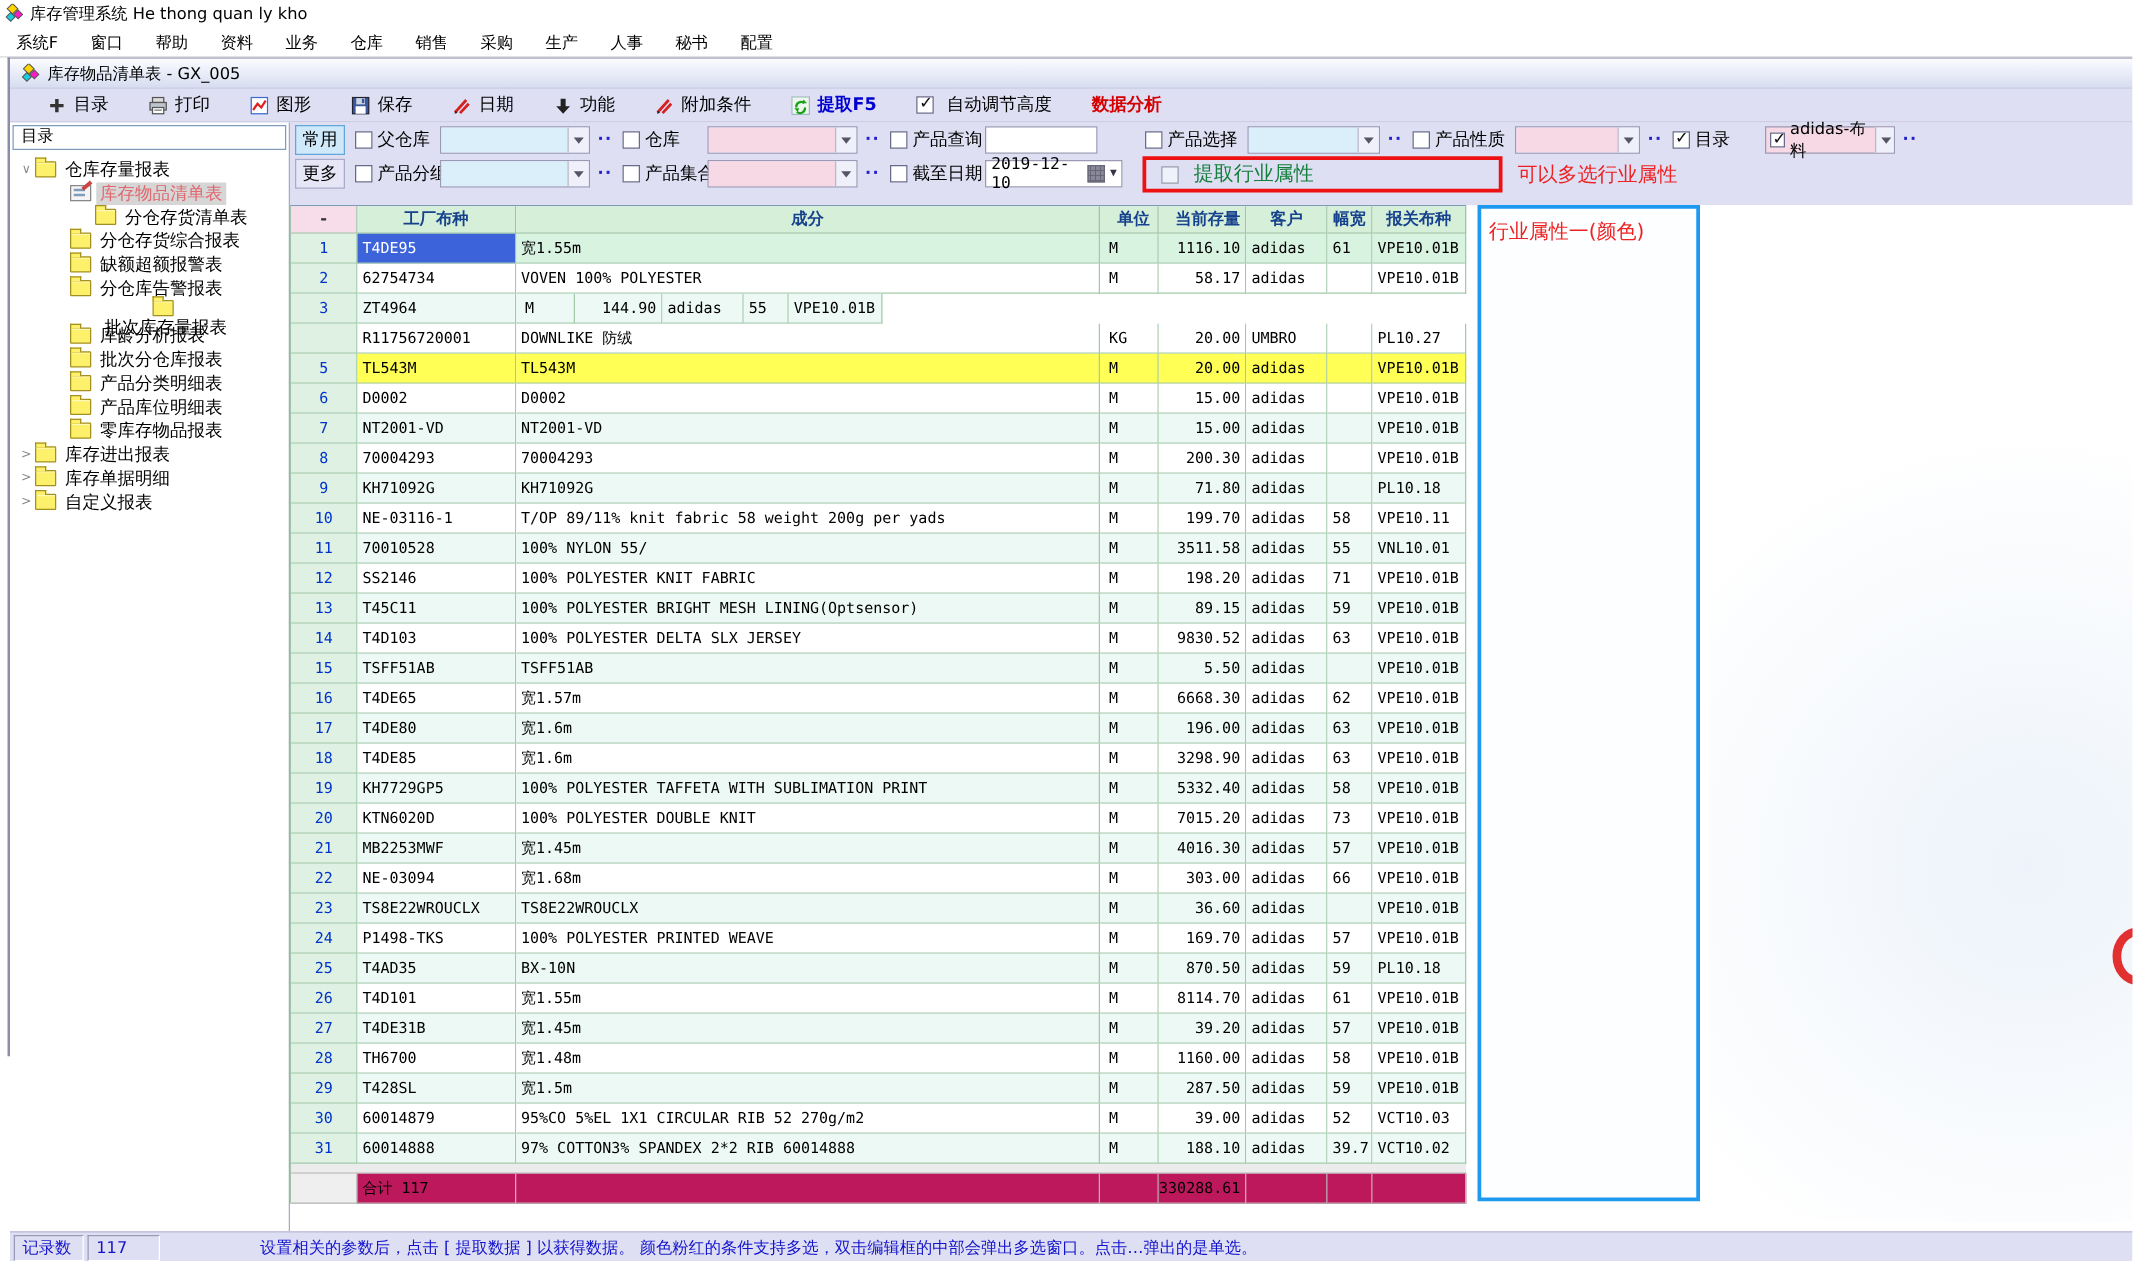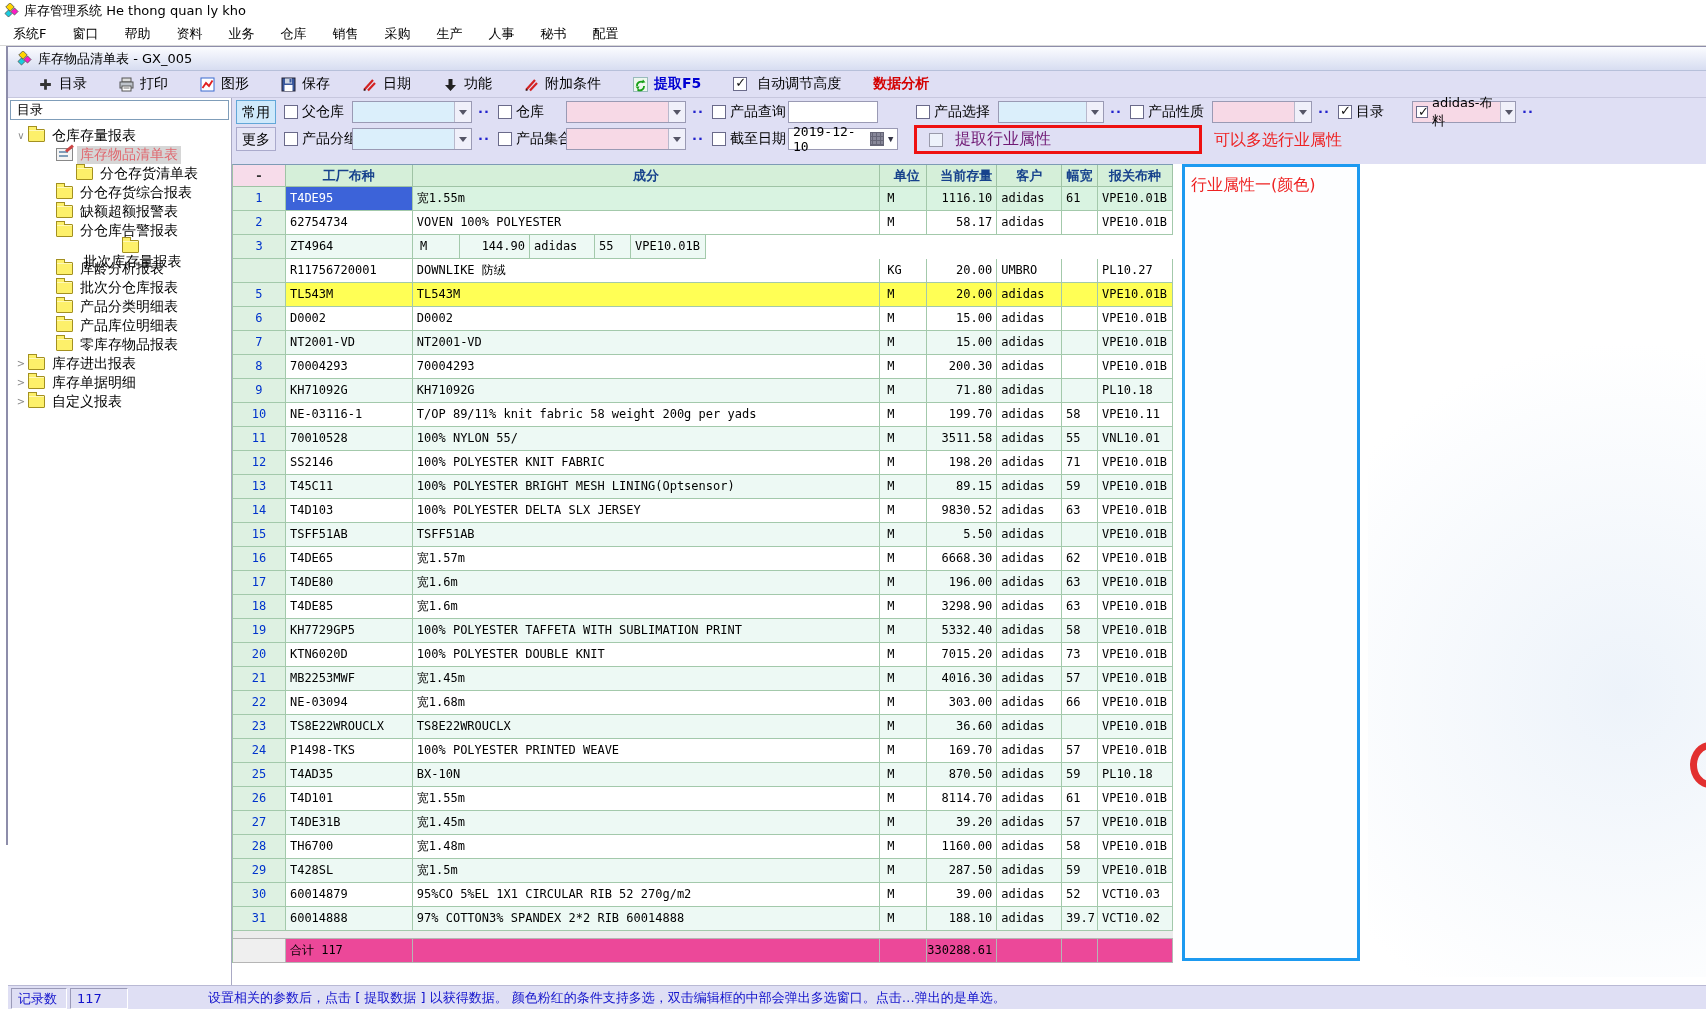--- a/index.html
+++ b/index.html
@@ -59,7 +59,7 @@
 .combo .ar{width:16px;align-self:stretch;background:#f0f0fa;border-left:1px solid #b8b8cc;position:relative;margin-left:auto}
 .combo .ar::after{content:"";position:absolute;left:4px;top:8px;border:4px solid transparent;border-top:5px solid #556}
 .redbox{position:absolute;border:3px solid #ee1111;display:flex;align-items:center;padding-left:12px;gap:8px}
-.redbox .rlabel{color:#701a75;font-size:16px}
+.redbox .rlabel{color:#15803d;font-size:16px}
 .redhint{position:absolute;color:#ee2222;font-size:16px}
 
 

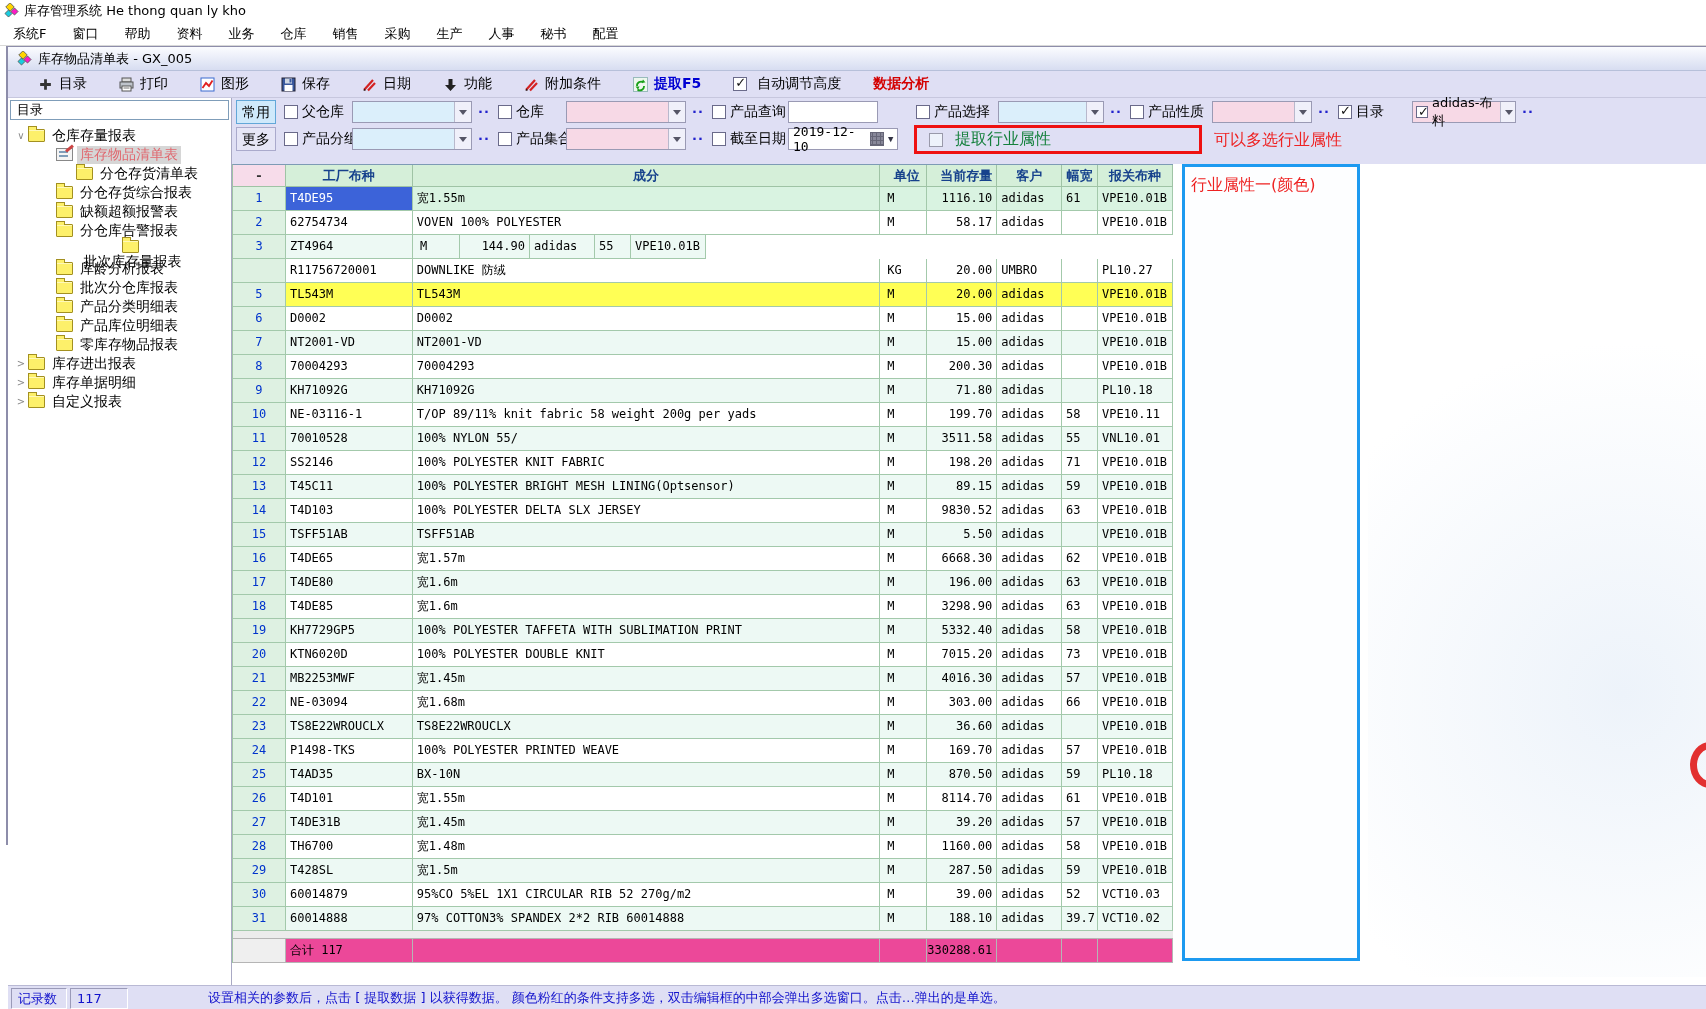--- a/index.html
+++ b/index.html
@@ -83,7 +83,7 @@
 .rsel .tcell:not(.c-n){background:#d9f3e1}
 .cellsel{background:#3c63d9 !important;color:#fff !important}
 .tgap{height:8px;background:#ececec;border-bottom:1px solid #b5b5b5}
-.totrow .tcell{background:#ec4899;border-color:#b5b5b5}
+.totrow .tcell{background:#be185d;border-color:#b5b5b5}
 
 
 .bluepanel{position:absolute;left:1174px;top:117px;width:178px;height:797px;border:3px solid #1d9af0;background:#fdfeff;padding:8px 6px}

